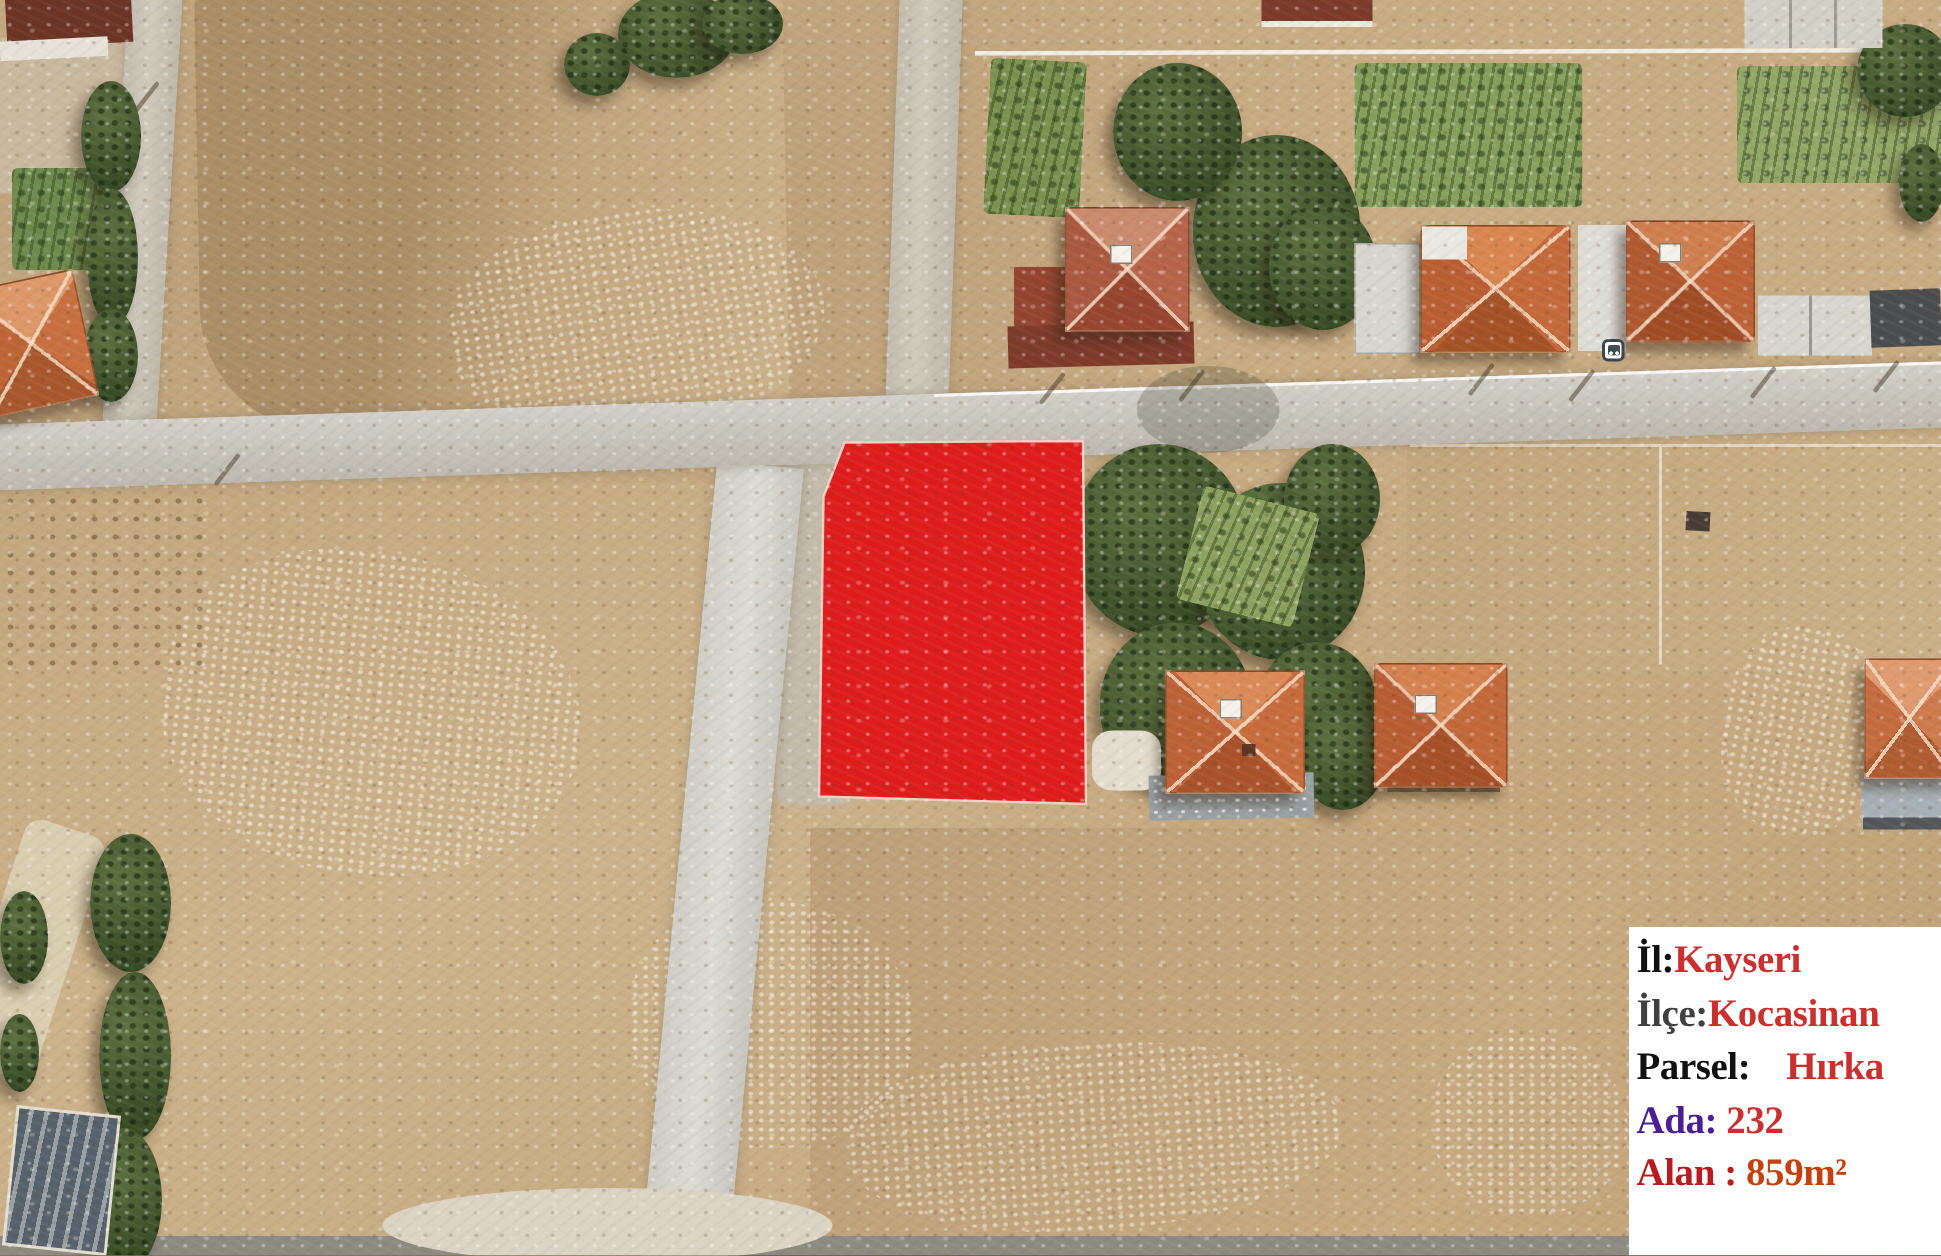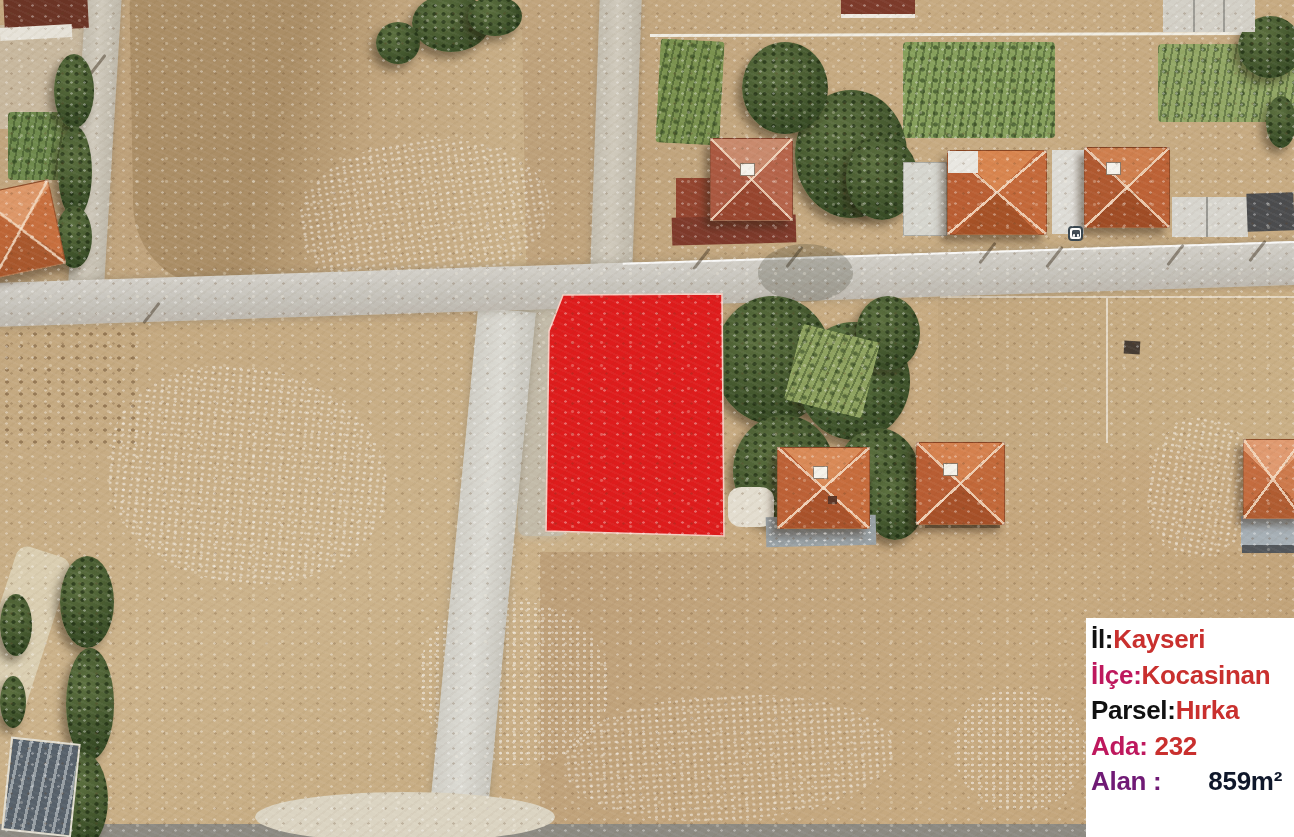--- a/index.html
+++ b/index.html
@@ -235,7 +235,7 @@
 
   <div class="grain"></div>
 
-  <div id="info-box" style="background: rgb(255, 255, 255);">
+  <div id="info-box" style="background: rgb(255, 255, 255); font-family: Liberation Serif, serif;">
     <div class="row"><span class="lab" style="color: rgb(17, 17, 17);">İl:</span><span class="val" style="color: rgb(201, 48, 46);">Kayseri</span></div>
     <div class="row"><span class="lab" style="color: #be185d;">İlçe:</span><span class="val" style="color: rgb(201, 48, 46);">Kocasinan</span></div>
     <div class="row"><span class="lab" style="color: rgb(17, 17, 17);">Parsel:</span><span class="val" style="color: rgb(201, 48, 46);">Hırka</span></div>

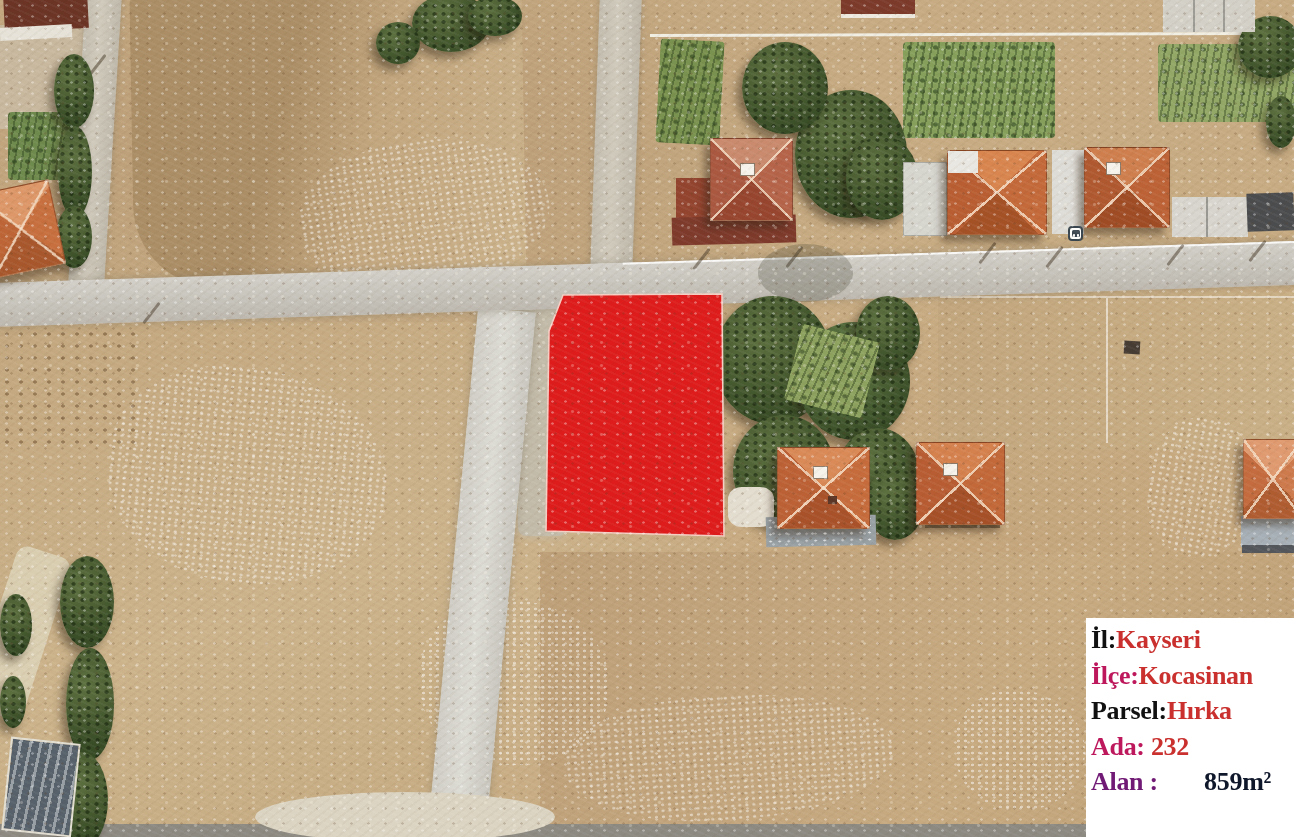--- a/index.html
+++ b/index.html
@@ -237,7 +237,7 @@
 
   <div id="info-box" style="background: rgb(255, 255, 255); font-family: Liberation Serif, serif;">
     <div class="row"><span class="lab" style="color: rgb(17, 17, 17);">İl:</span><span class="val" style="color: rgb(201, 48, 46);">Kayseri</span></div>
-    <div class="row"><span class="lab" style="color: #be185d;">İlçe:</span><span class="val" style="color: rgb(201, 48, 46);">Kocasinan</span></div>
+    <div class="row"><span class="lab" style="color: #404040;">İlçe:</span><span class="val" style="color: rgb(201, 48, 46);">Kocasinan</span></div>
     <div class="row"><span class="lab" style="color: rgb(17, 17, 17);">Parsel:</span><span class="val" style="color: rgb(201, 48, 46);">Hırka</span></div>
     <div class="row"><span class="lab" style="color: #be185d;">Ada: </span><span class="val" style="color: rgb(201, 48, 46);">232</span></div>
     <div class="row"><span class="lab" style="color: #701a75;">Alan : </span><span class="val" style="color: #0f172a; margin-left: 40px;">859m²</span></div>

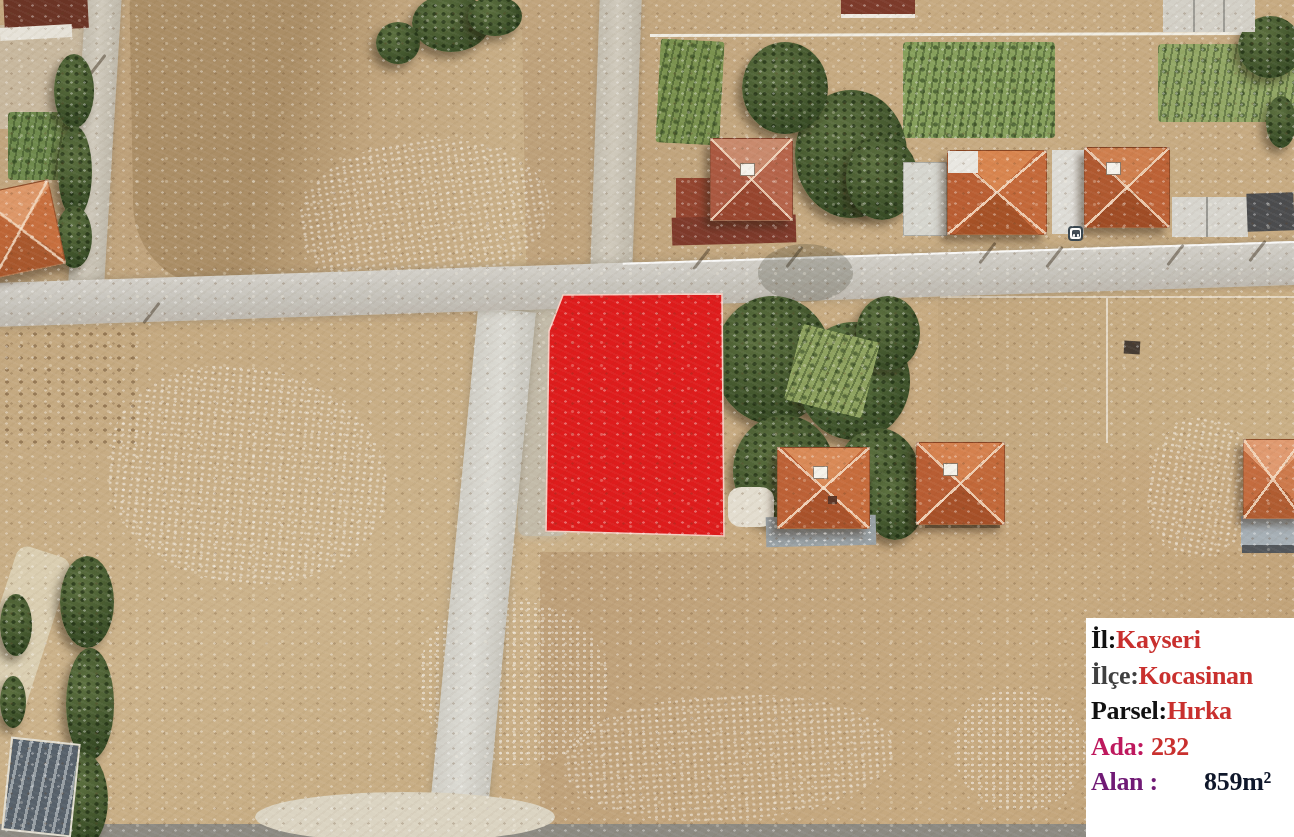--- a/index.html
+++ b/index.html
@@ -238,7 +238,7 @@
   <div id="info-box" style="background: rgb(255, 255, 255); font-family: Liberation Serif, serif;">
     <div class="row"><span class="lab" style="color: rgb(17, 17, 17);">İl:</span><span class="val" style="color: rgb(201, 48, 46);">Kayseri</span></div>
     <div class="row"><span class="lab" style="color: #404040;">İlçe:</span><span class="val" style="color: rgb(201, 48, 46);">Kocasinan</span></div>
-    <div class="row"><span class="lab" style="color: rgb(17, 17, 17);">Parsel:</span><span class="val" style="color: rgb(201, 48, 46);">Hırka</span></div>
+    <div class="row"><span class="lab" style="color: rgb(17, 17, 17);">Parsel:</span><span class="val" style="color: rgb(201, 48, 46); margin-left: 24px;">Hırka</span></div>
     <div class="row"><span class="lab" style="color: #be185d;">Ada: </span><span class="val" style="color: rgb(201, 48, 46);">232</span></div>
     <div class="row"><span class="lab" style="color: #701a75;">Alan : </span><span class="val" style="color: #0f172a; margin-left: 40px;">859m²</span></div>
   </div>

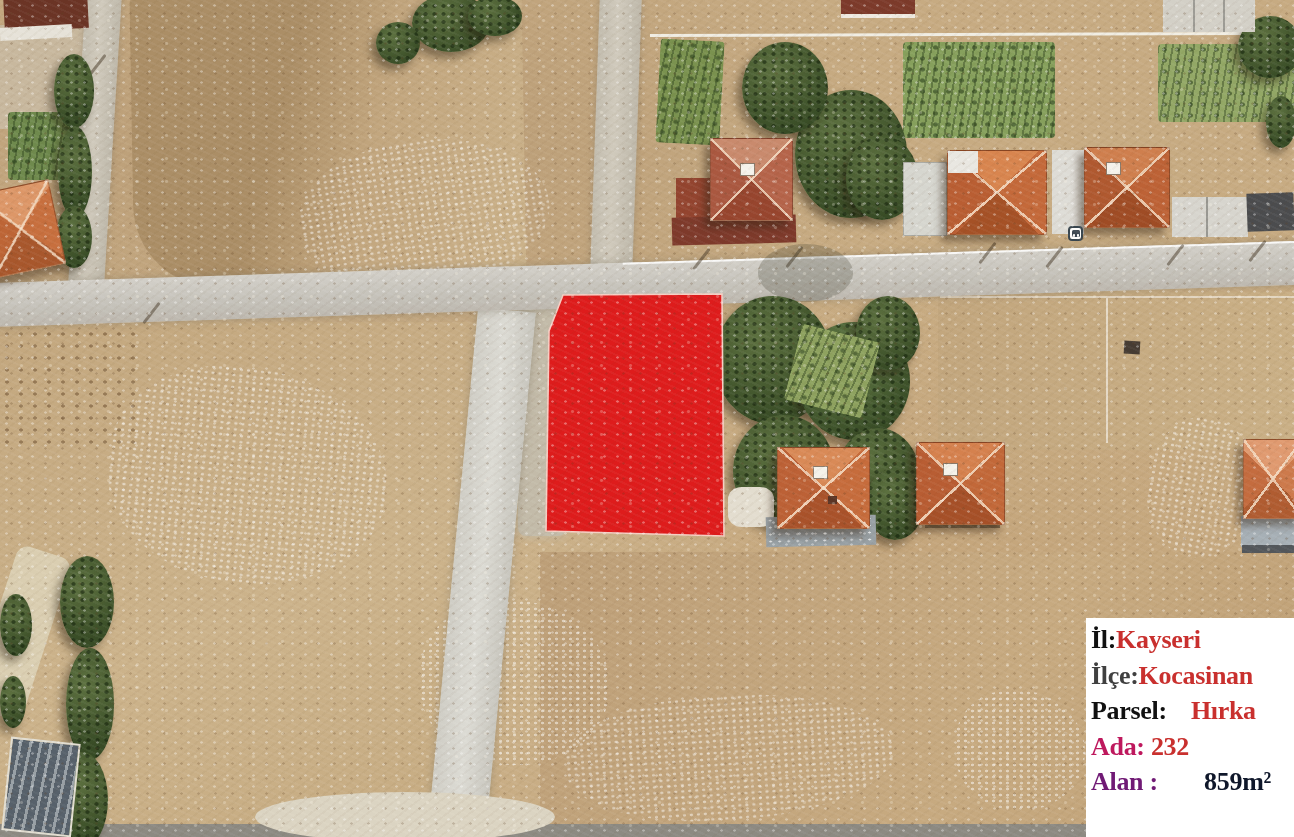--- a/index.html
+++ b/index.html
@@ -239,7 +239,7 @@
     <div class="row"><span class="lab" style="color: rgb(17, 17, 17);">İl:</span><span class="val" style="color: rgb(201, 48, 46);">Kayseri</span></div>
     <div class="row"><span class="lab" style="color: #404040;">İlçe:</span><span class="val" style="color: rgb(201, 48, 46);">Kocasinan</span></div>
     <div class="row"><span class="lab" style="color: rgb(17, 17, 17);">Parsel:</span><span class="val" style="color: rgb(201, 48, 46); margin-left: 24px;">Hırka</span></div>
-    <div class="row"><span class="lab" style="color: #be185d;">Ada: </span><span class="val" style="color: rgb(201, 48, 46);">232</span></div>
+    <div class="row"><span class="lab" style="color: #4c1d95;">Ada: </span><span class="val" style="color: rgb(201, 48, 46);">232</span></div>
     <div class="row"><span class="lab" style="color: #701a75;">Alan : </span><span class="val" style="color: #0f172a; margin-left: 40px;">859m²</span></div>
   </div>
 

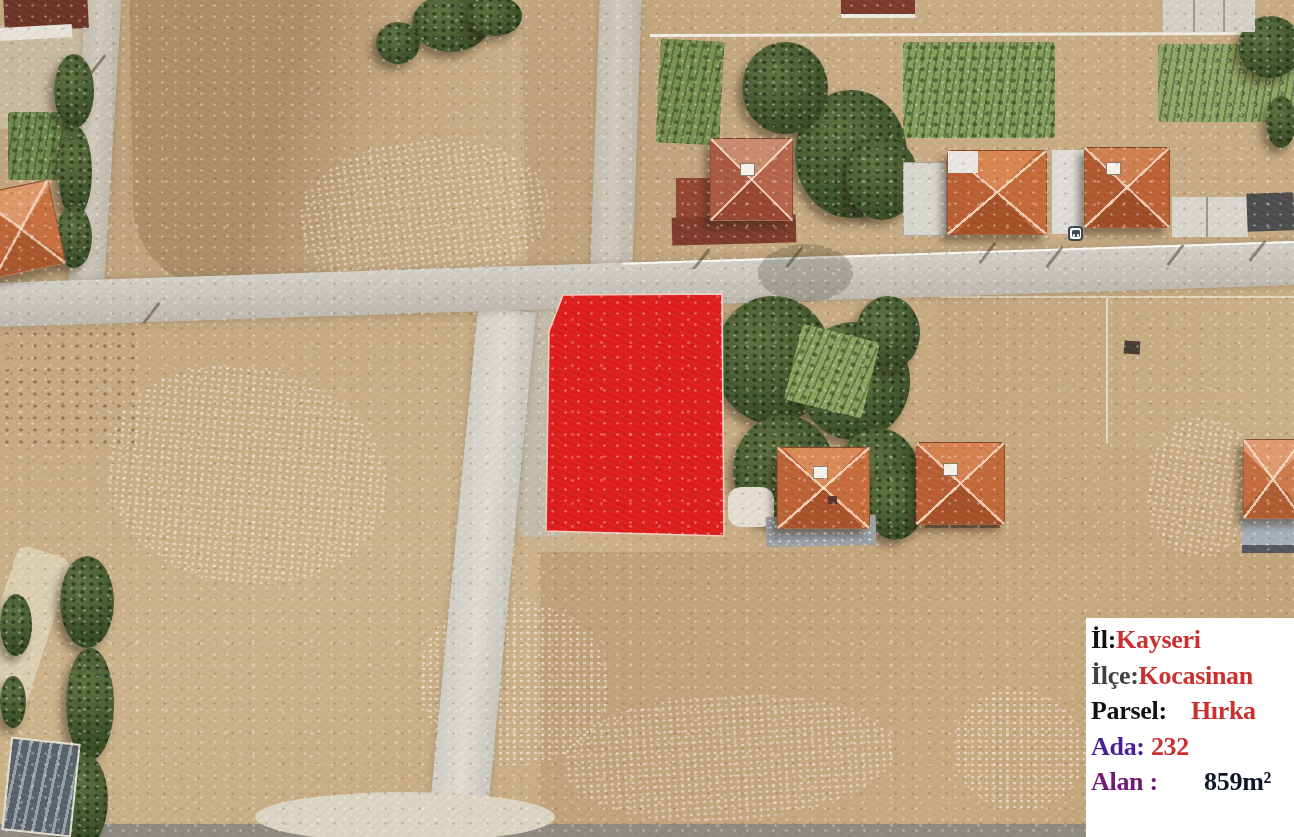--- a/index.html
+++ b/index.html
@@ -240,7 +240,7 @@
     <div class="row"><span class="lab" style="color: #404040;">İlçe:</span><span class="val" style="color: rgb(201, 48, 46);">Kocasinan</span></div>
     <div class="row"><span class="lab" style="color: rgb(17, 17, 17);">Parsel:</span><span class="val" style="color: rgb(201, 48, 46); margin-left: 24px;">Hırka</span></div>
     <div class="row"><span class="lab" style="color: #4c1d95;">Ada: </span><span class="val" style="color: rgb(201, 48, 46);">232</span></div>
-    <div class="row"><span class="lab" style="color: #701a75;">Alan : </span><span class="val" style="color: #0f172a; margin-left: 40px;">859m²</span></div>
+    <div class="row"><span class="lab" style="color: #b91c1c;">Alan : </span><span class="val" style="color: #0f172a; margin-left: 40px;">859m²</span></div>
   </div>
 
 </div>

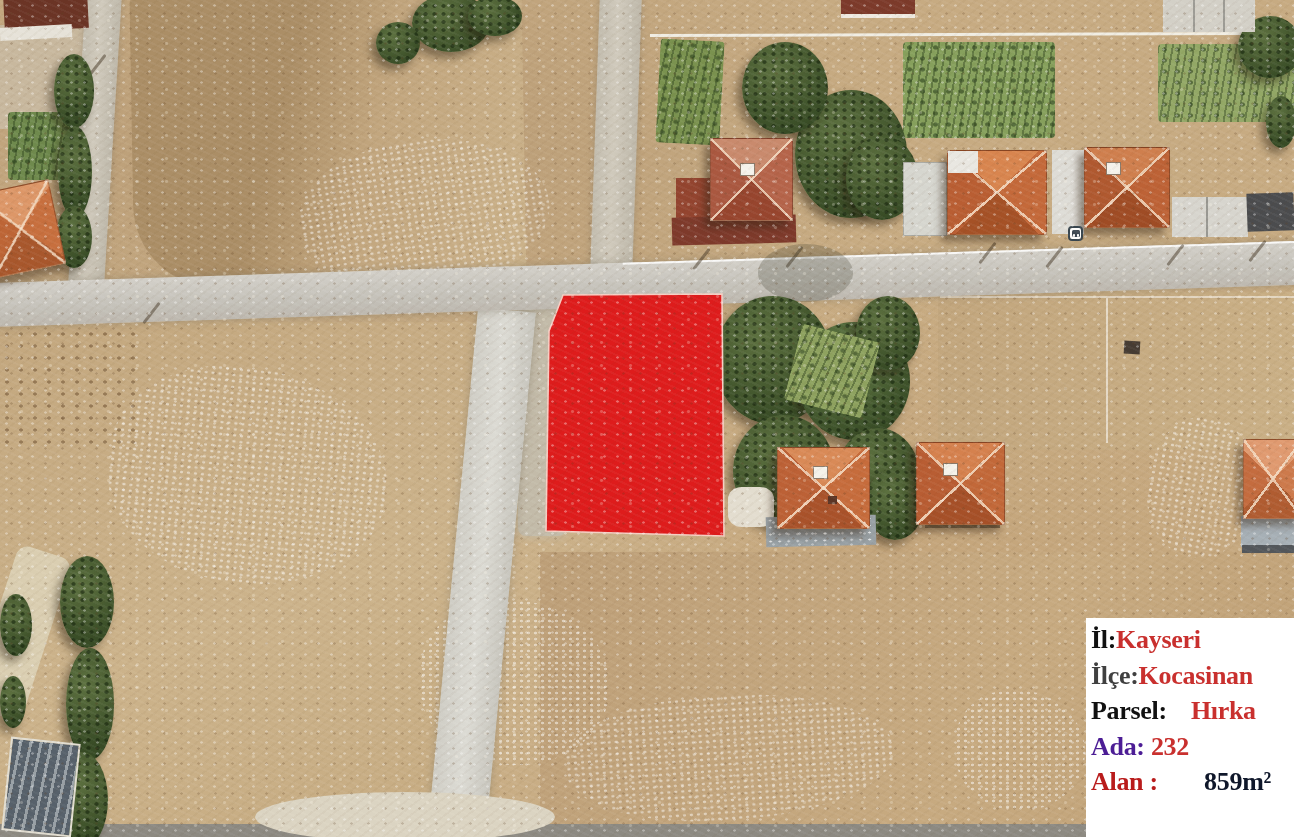--- a/index.html
+++ b/index.html
@@ -240,7 +240,7 @@
     <div class="row"><span class="lab" style="color: #404040;">İlçe:</span><span class="val" style="color: rgb(201, 48, 46);">Kocasinan</span></div>
     <div class="row"><span class="lab" style="color: rgb(17, 17, 17);">Parsel:</span><span class="val" style="color: rgb(201, 48, 46); margin-left: 24px;">Hırka</span></div>
     <div class="row"><span class="lab" style="color: #4c1d95;">Ada: </span><span class="val" style="color: rgb(201, 48, 46);">232</span></div>
-    <div class="row"><span class="lab" style="color: #b91c1c;">Alan : </span><span class="val" style="color: #0f172a; margin-left: 40px;">859m²</span></div>
+    <div class="row"><span class="lab" style="color: #b91c1c;">Alan : </span><span class="val" style="color: #c2410c;">859m²</span></div>
   </div>
 
 </div>

